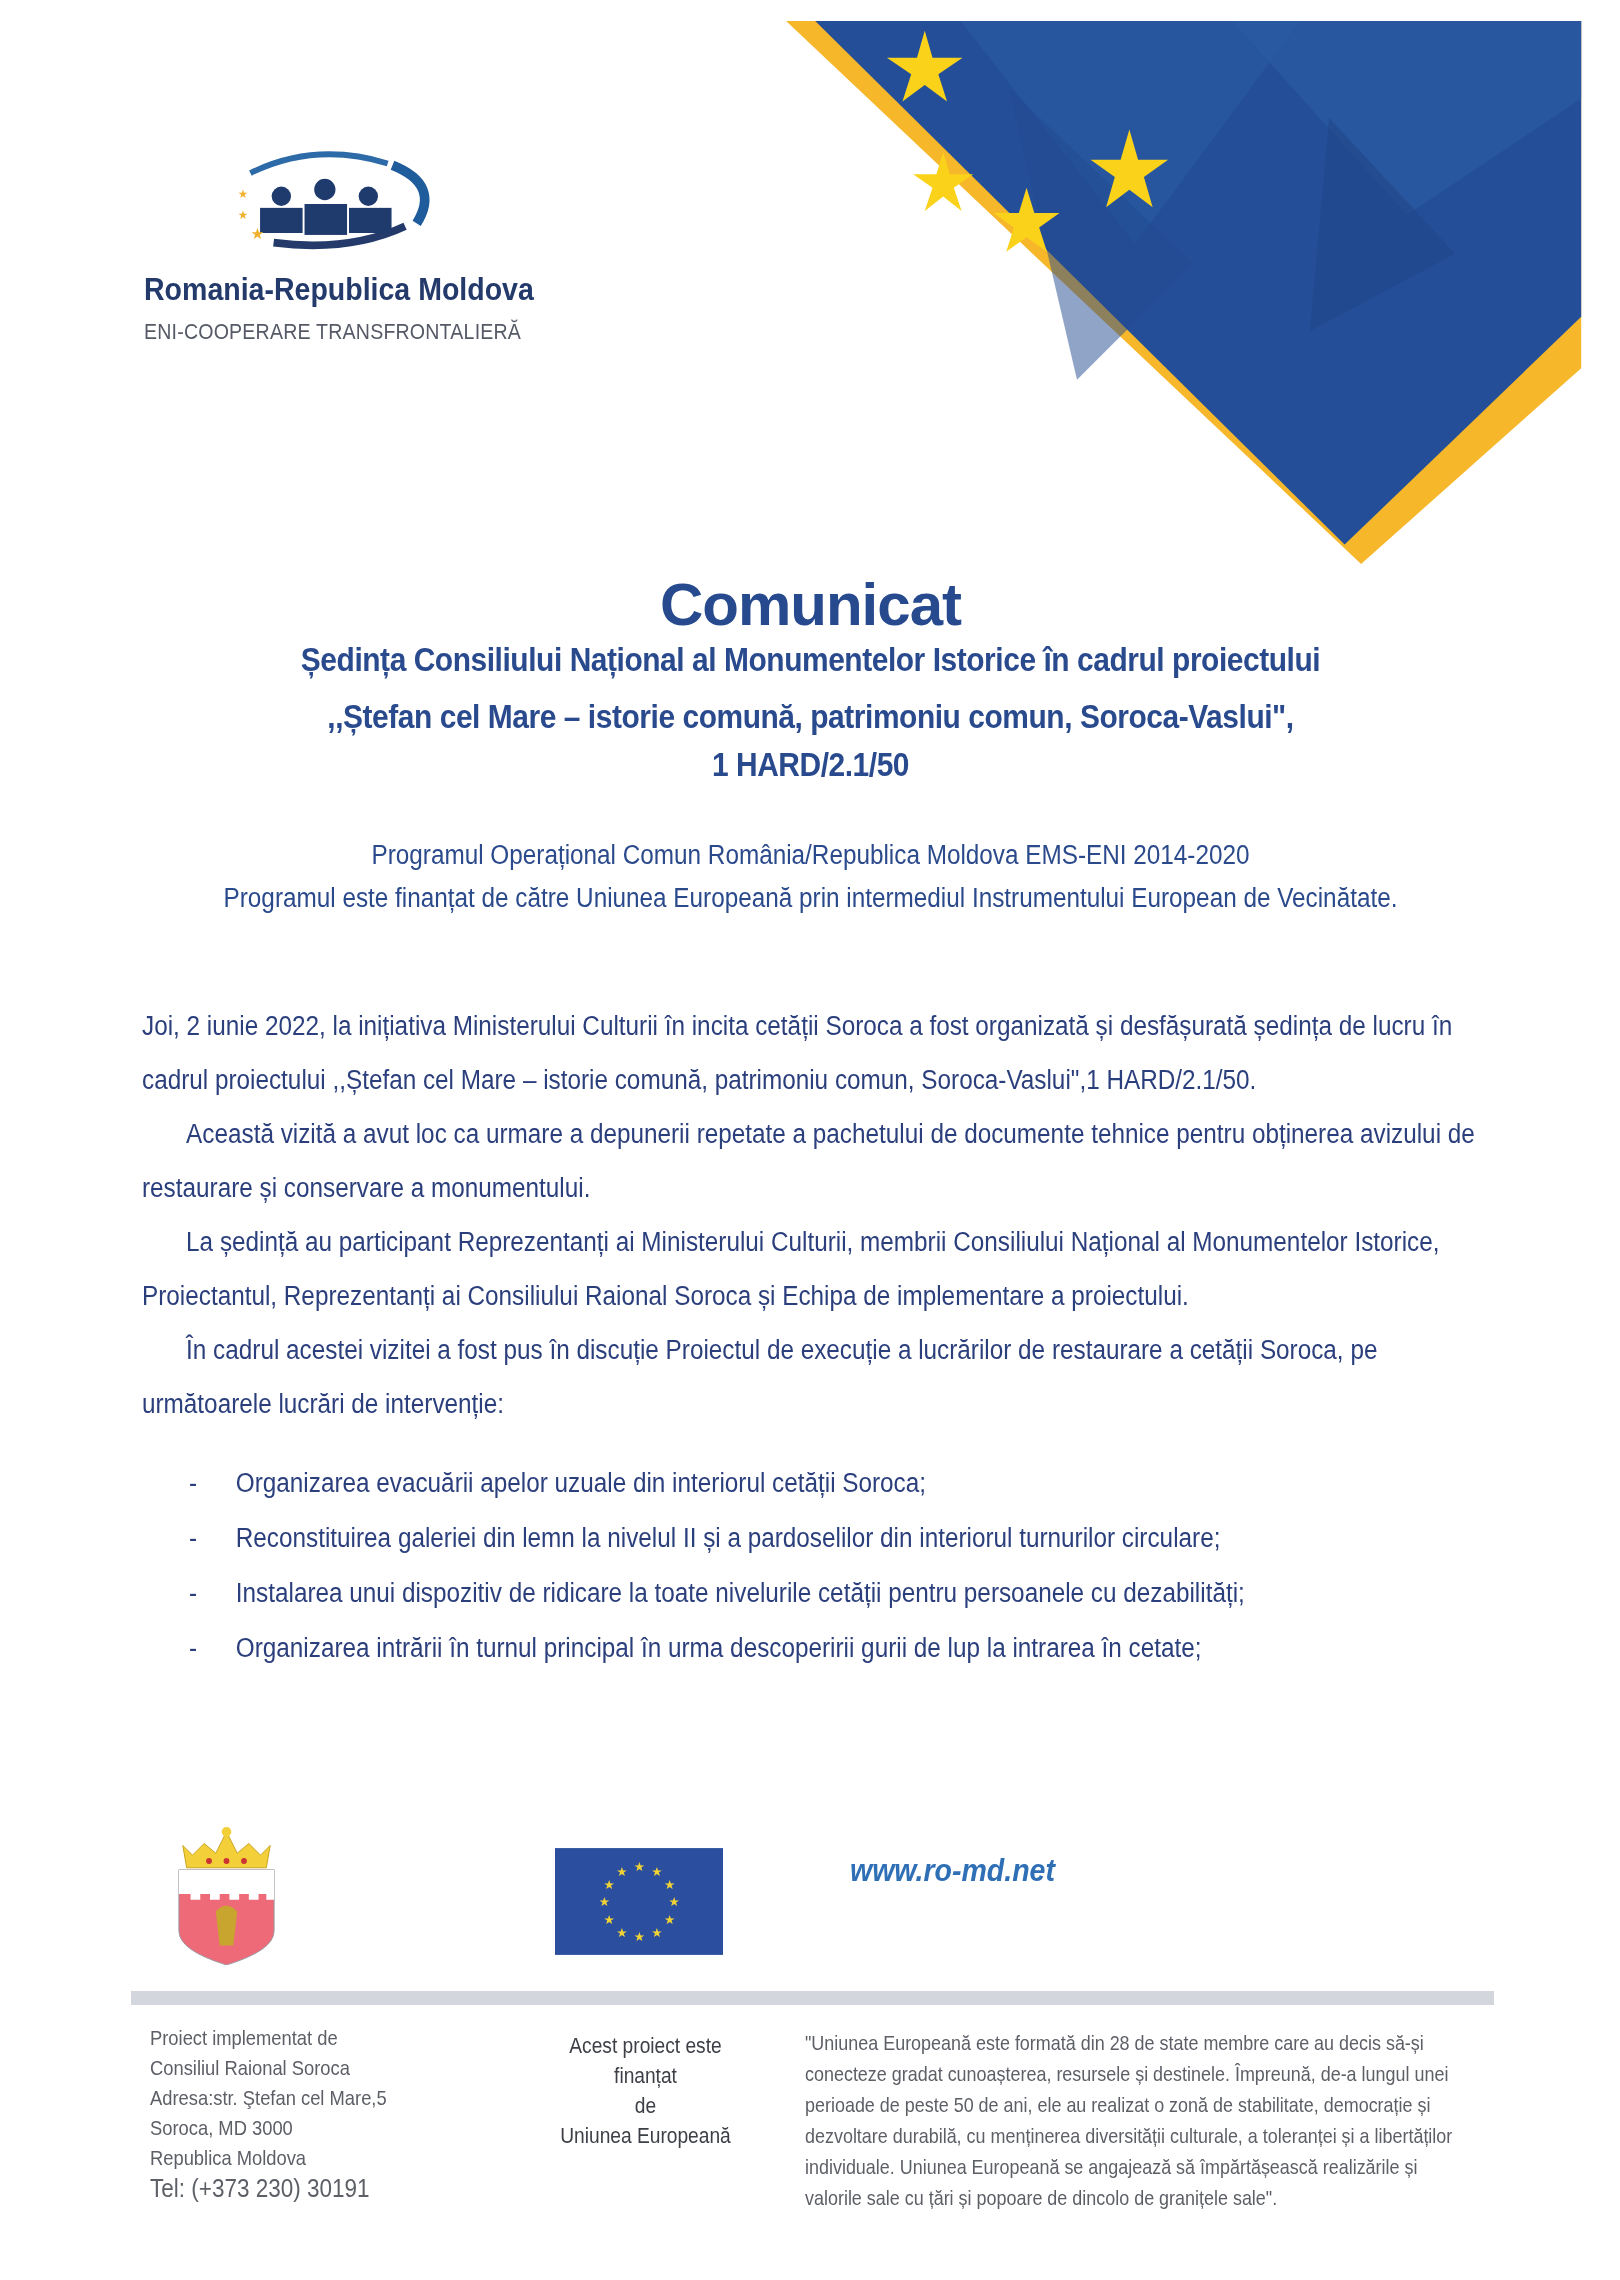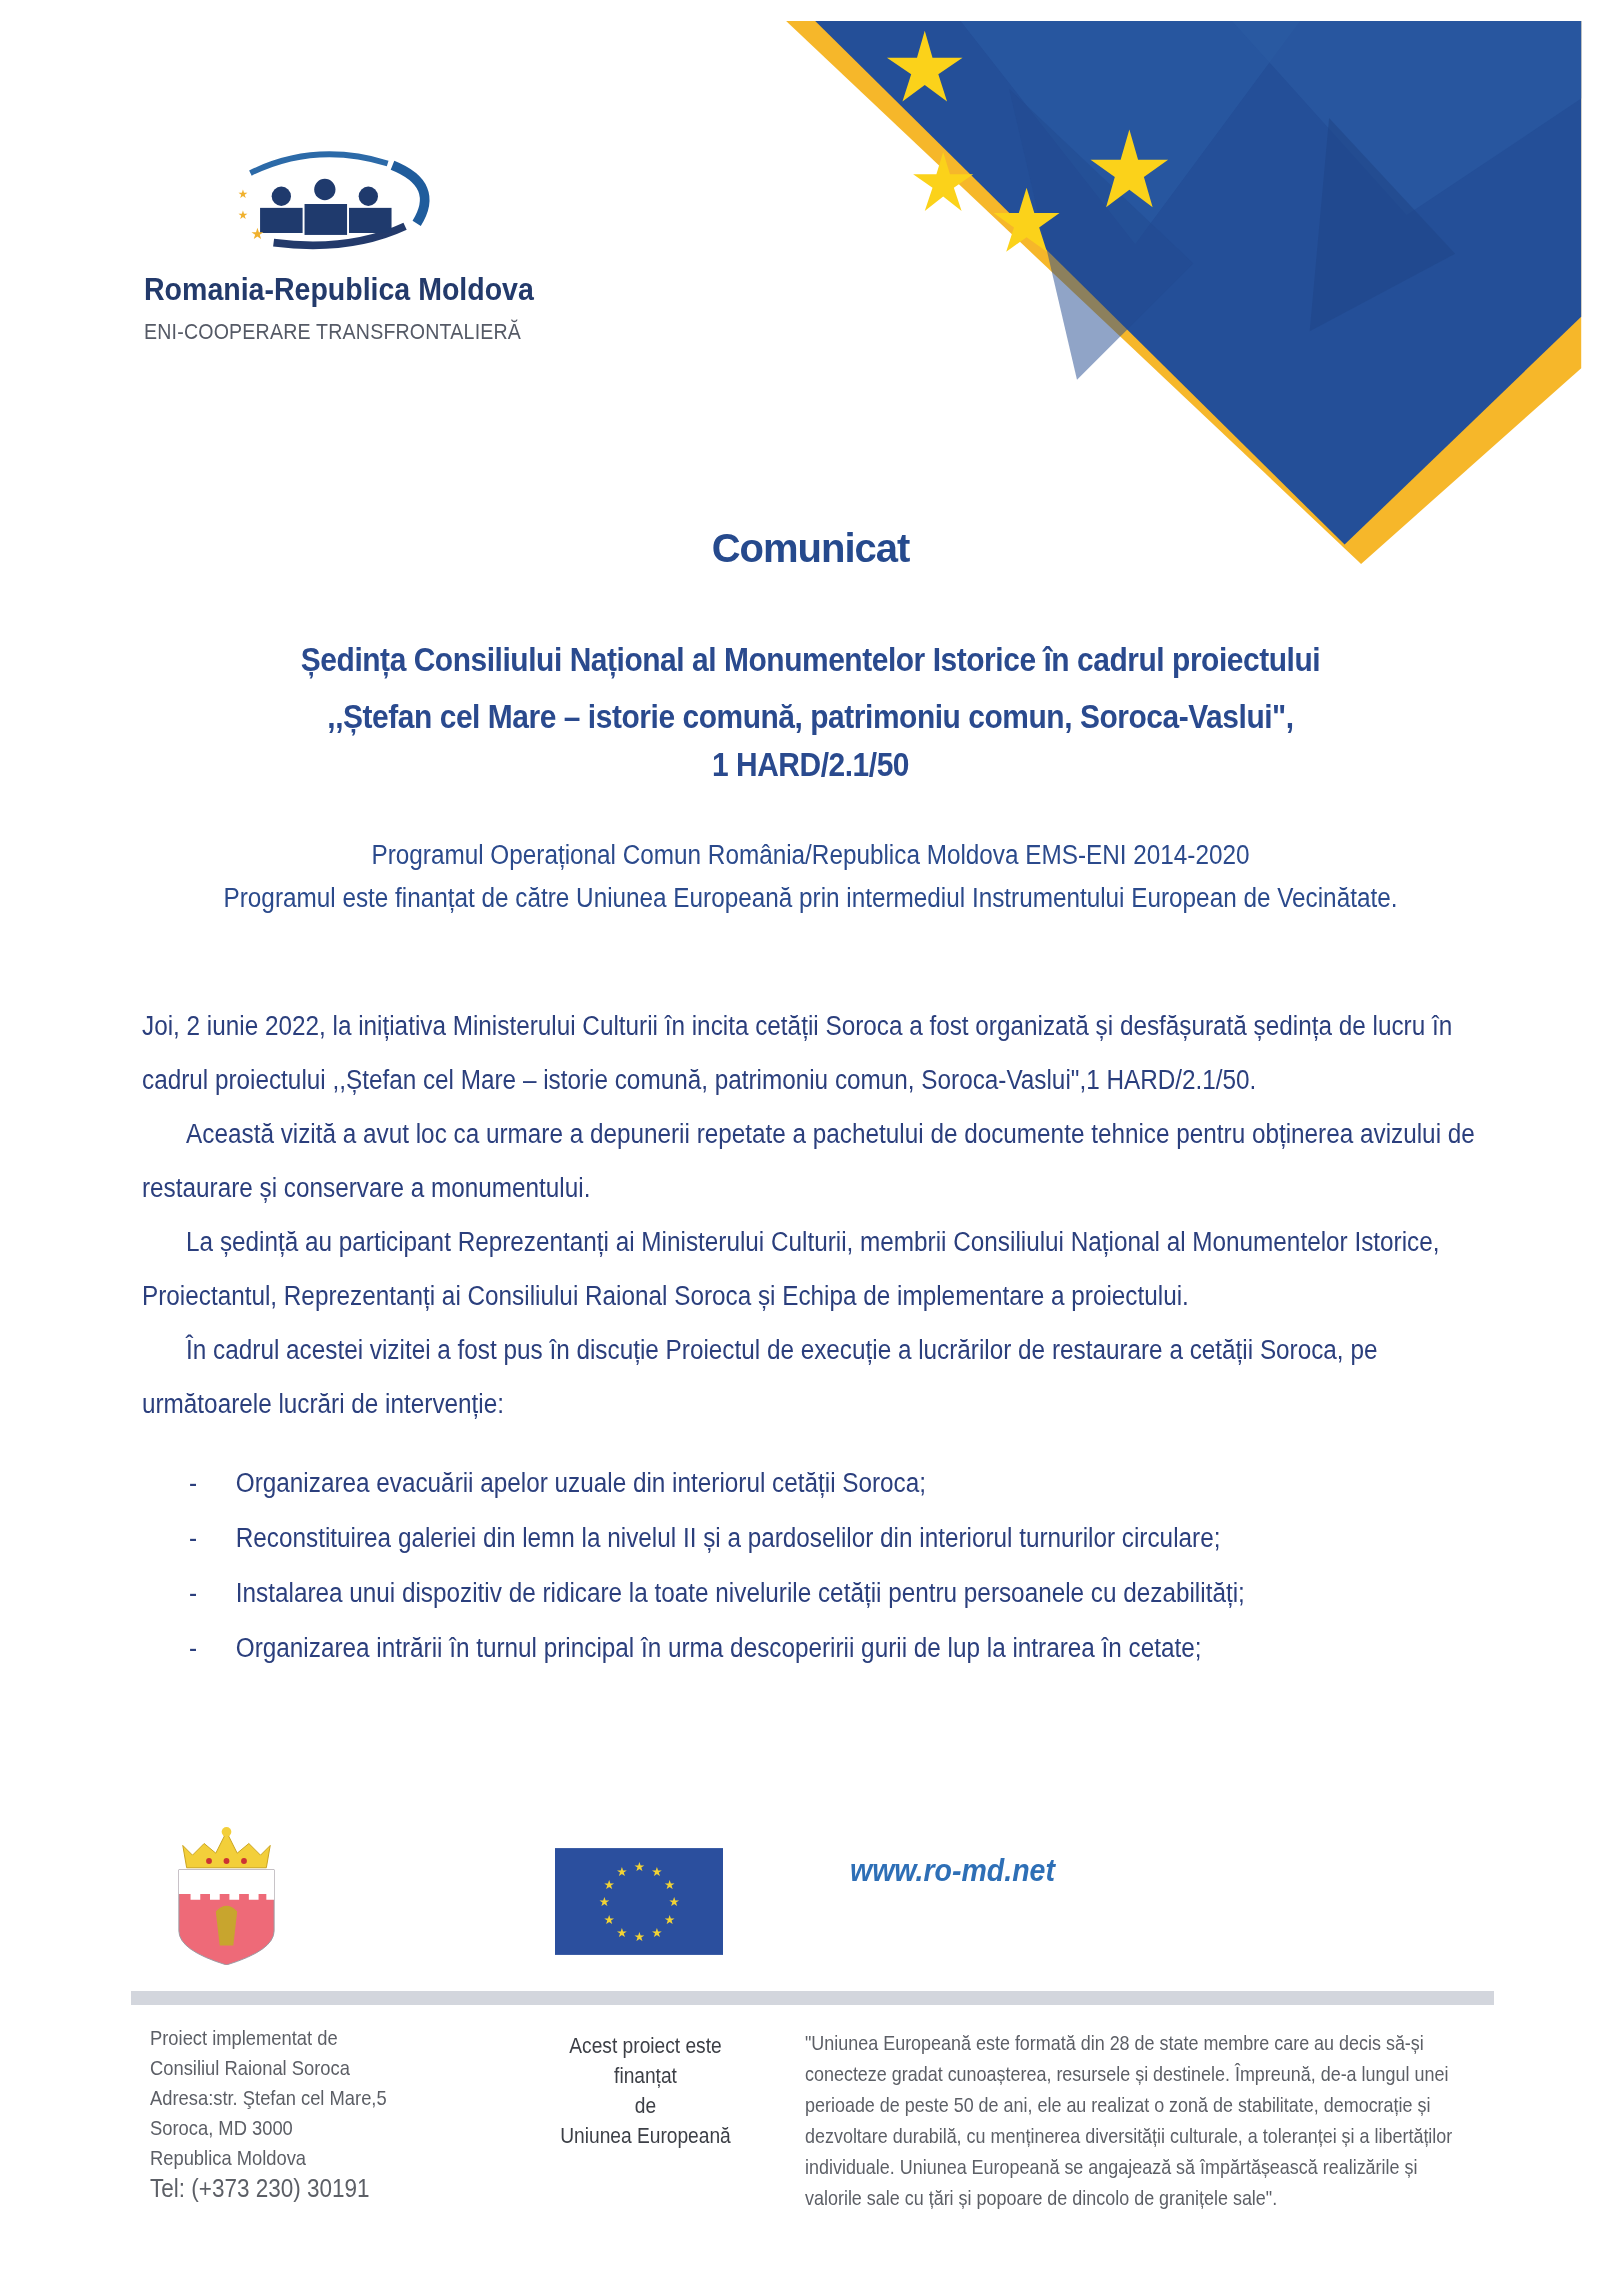--- a/index.html
+++ b/index.html
@@ -19,7 +19,7 @@
 
   
   .center { left:0; width:1621px; text-align:center; }
-  #title { top:526px; font-size:40px; font-weight:bold; color:#264a8d; letter-spacing:-1px; }
+  #title { top:570px; font-size:60px; font-weight:bold; color:#264a8d; letter-spacing:-1px; }
   .subhead { font-size:34px; font-weight:bold; color:#2a4a8e; letter-spacing:-0.5px;
              transform:scaleX(0.88); transform-origin:center top; }
   #sub1 { top:640px; }

